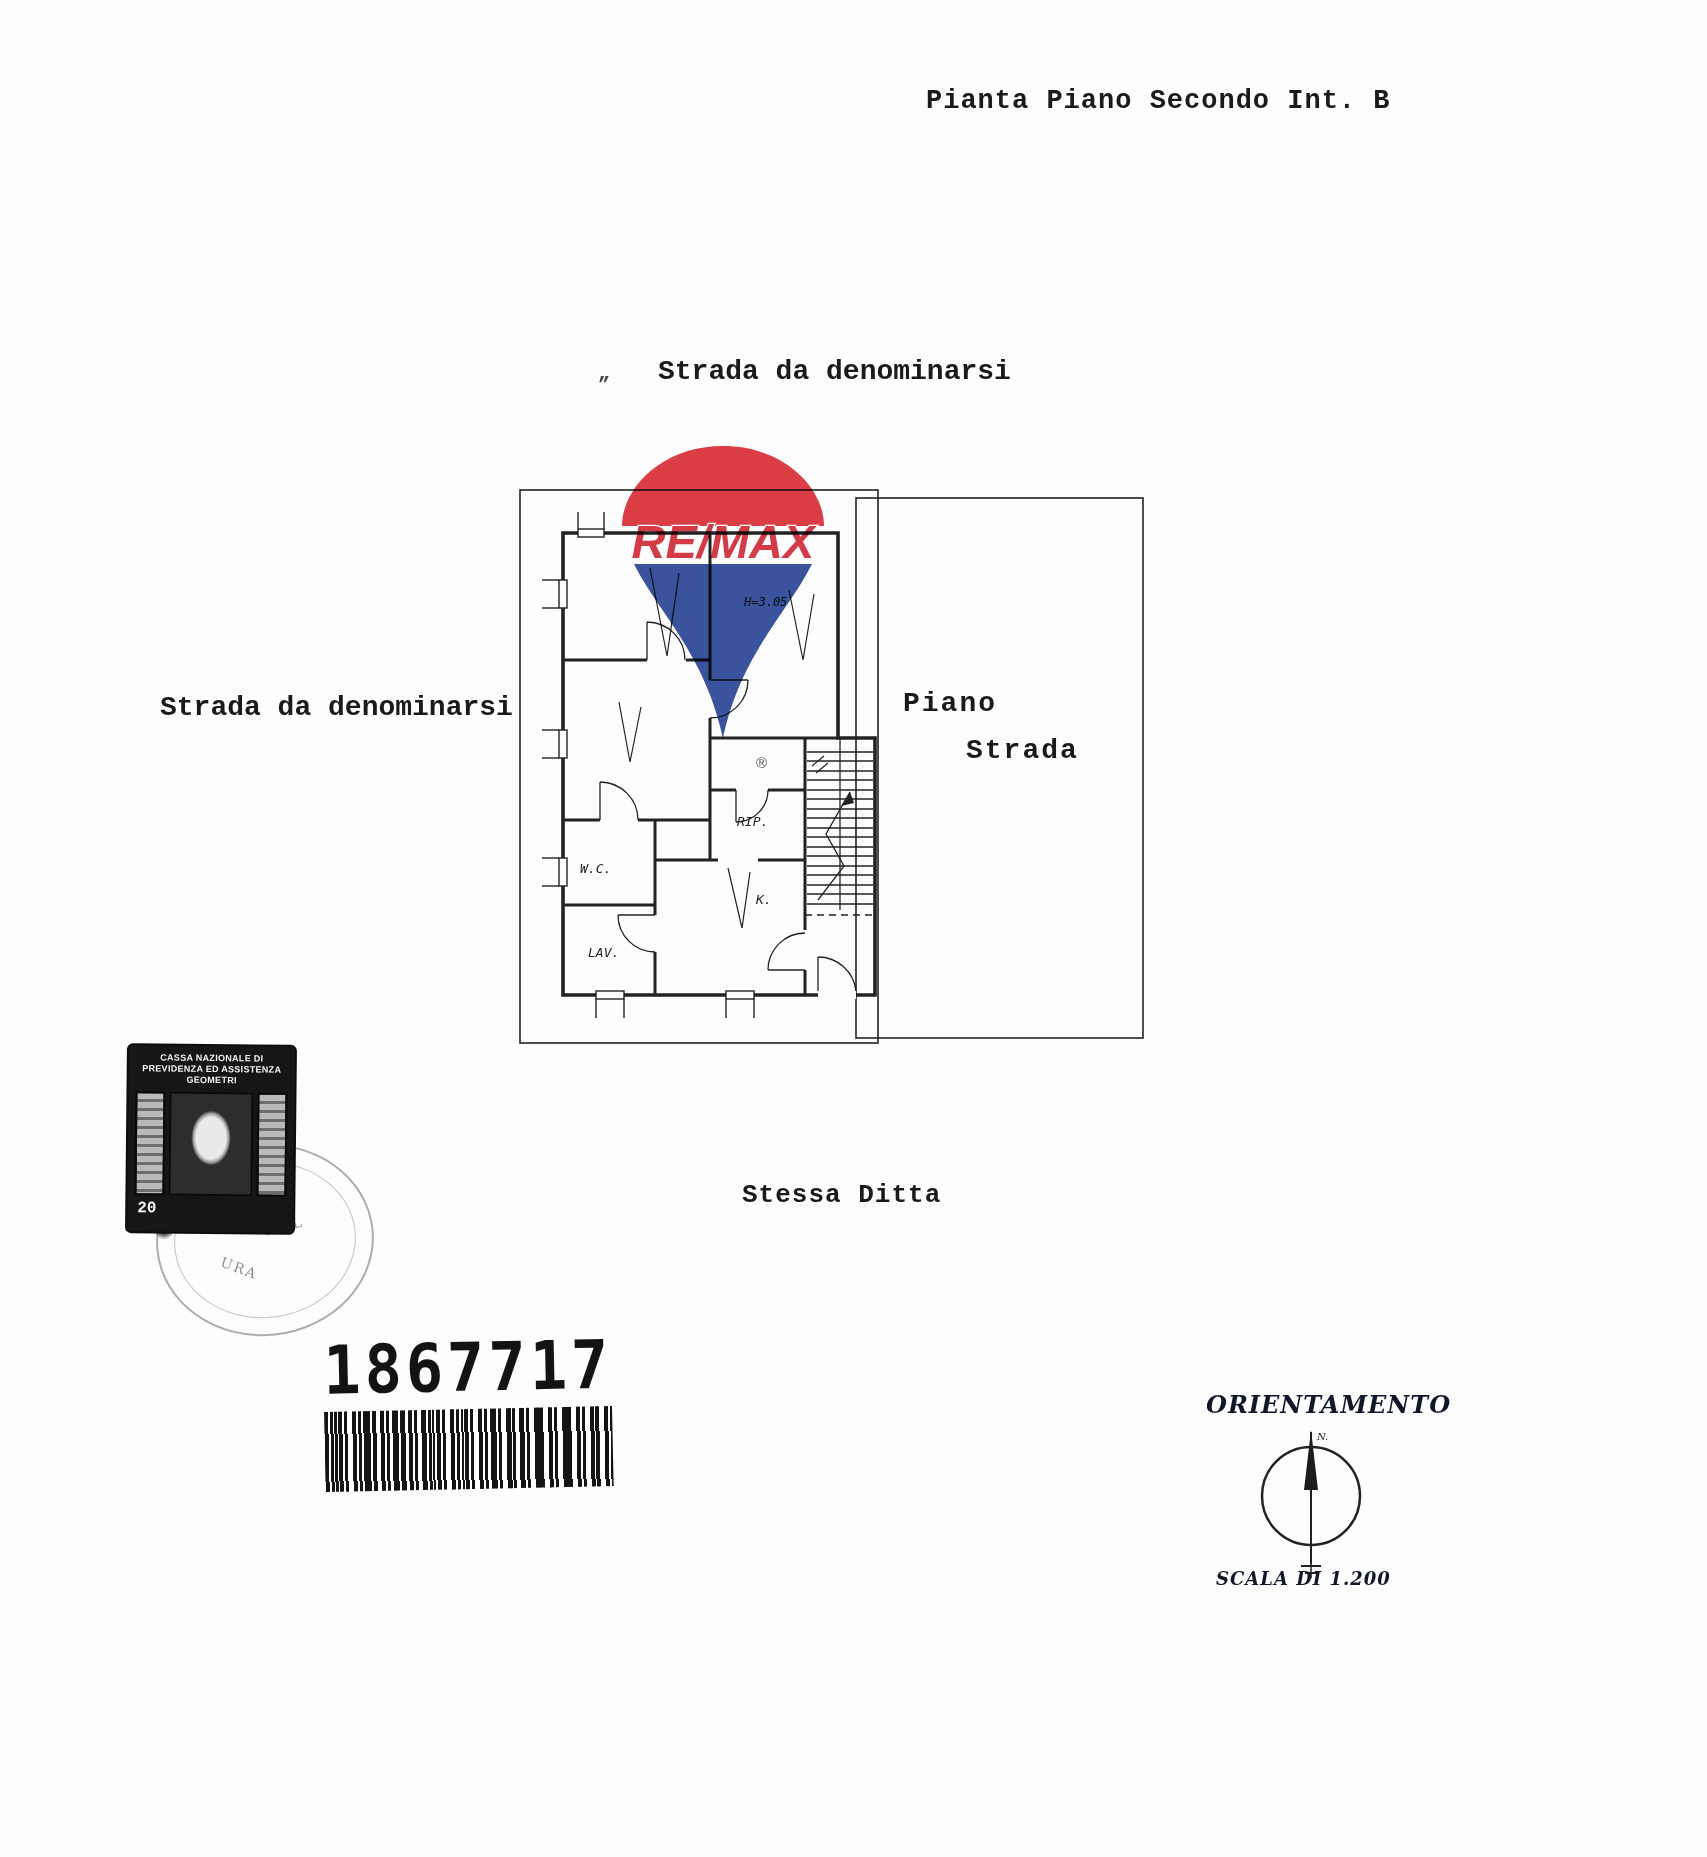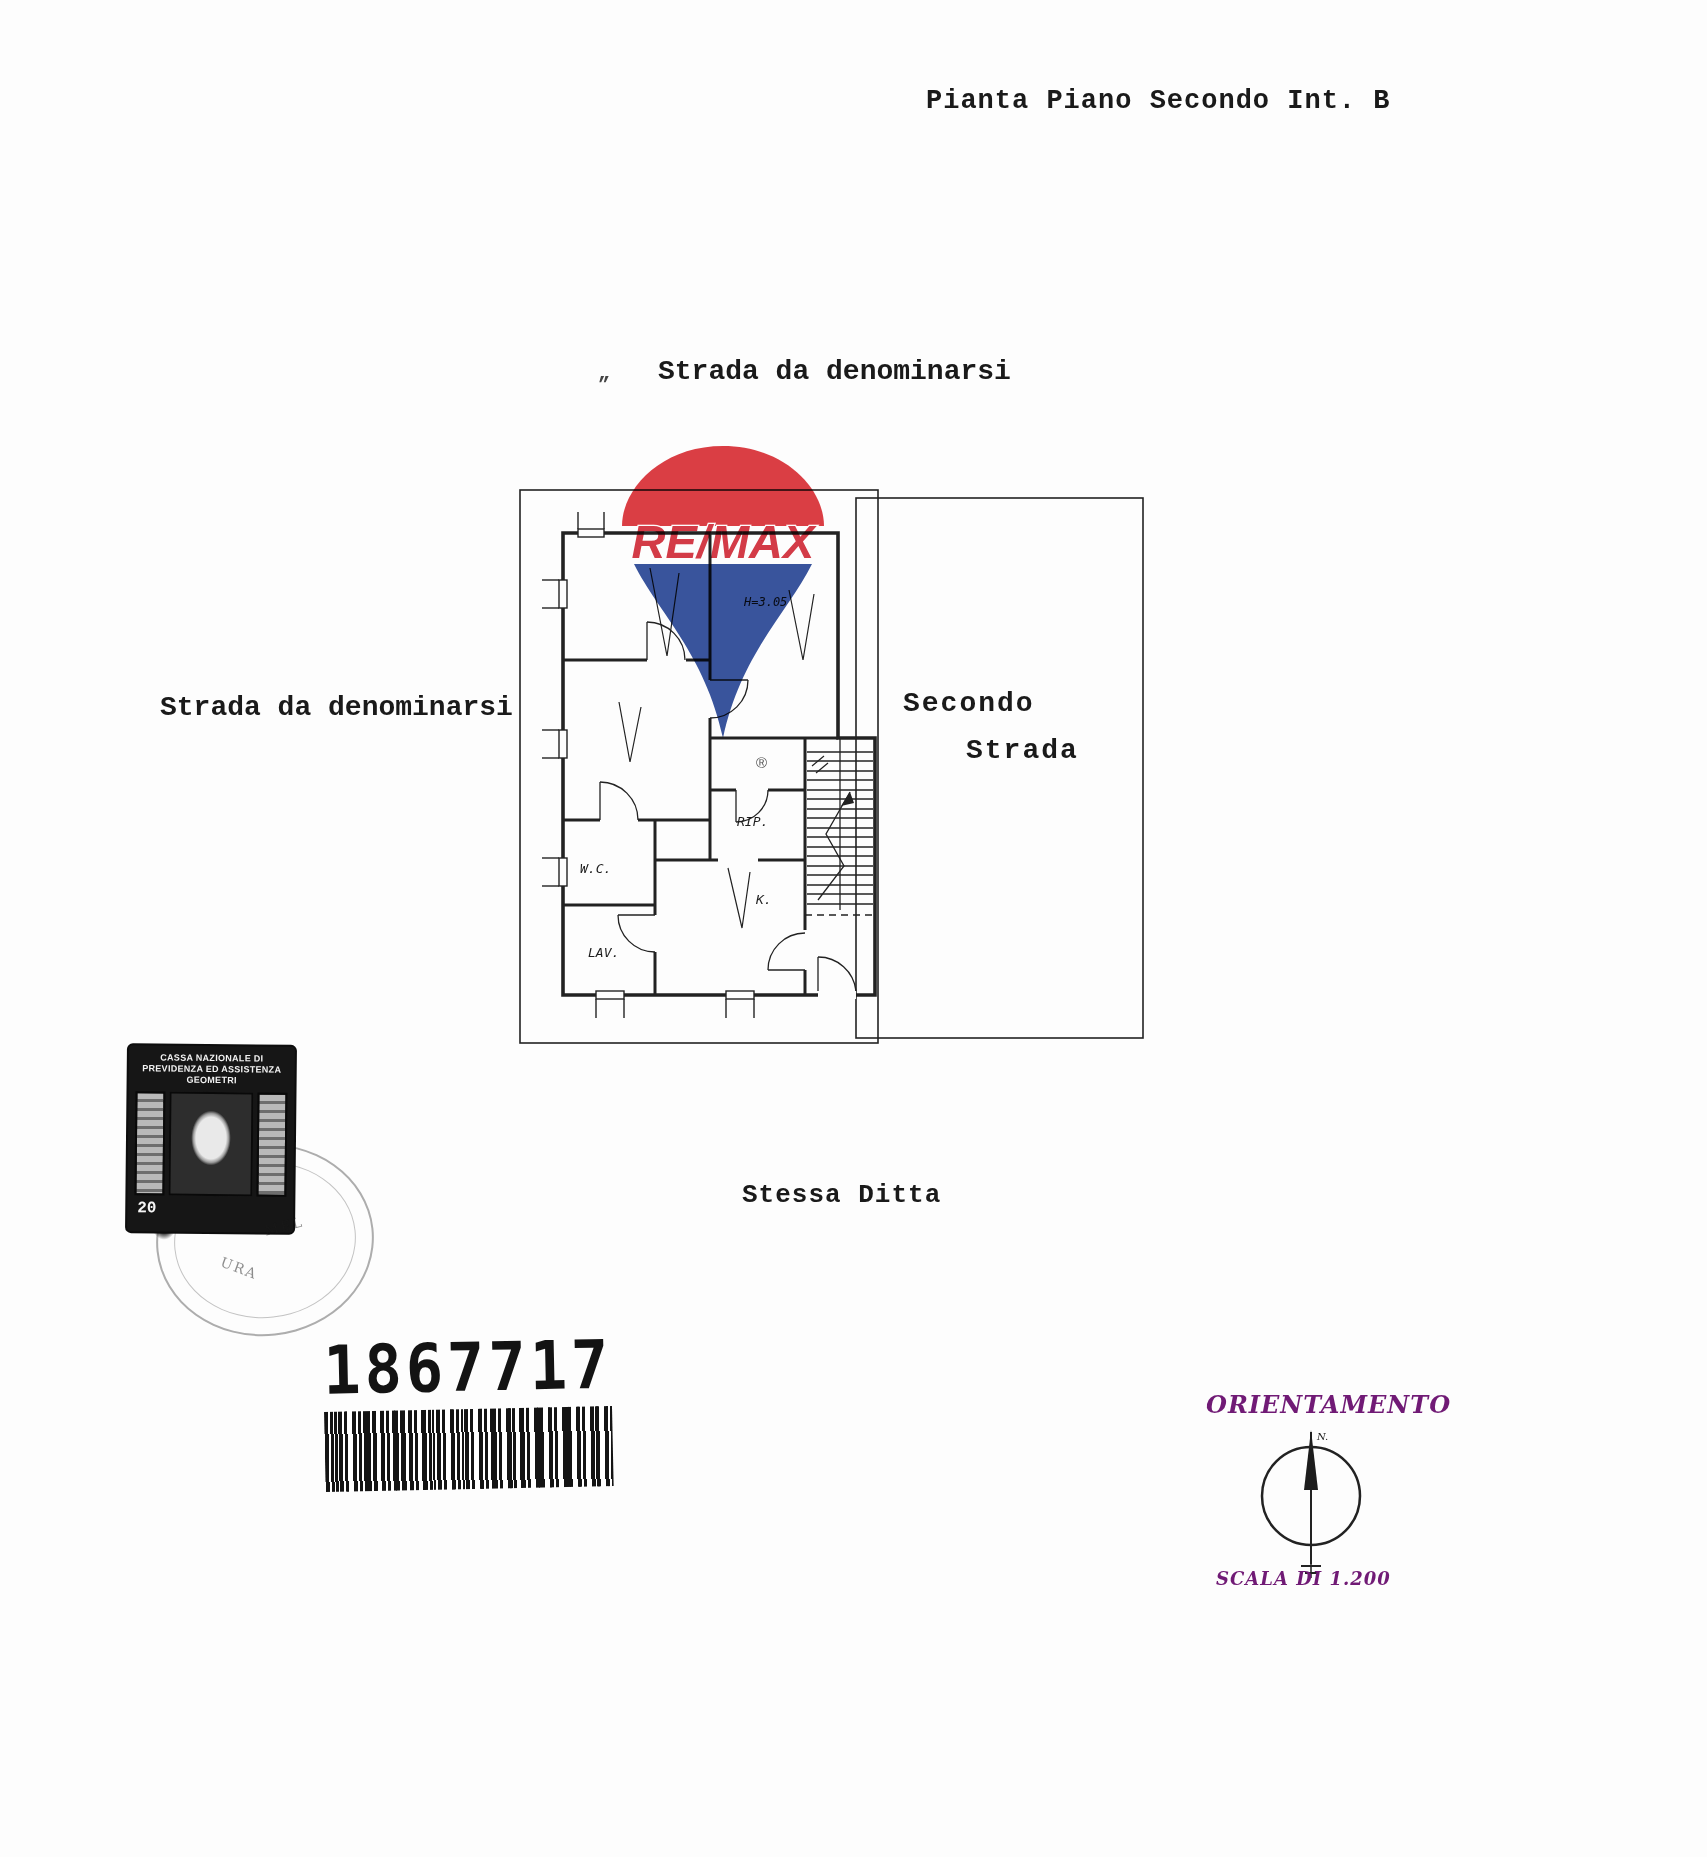--- a/index.html
+++ b/index.html
@@ -183,7 +183,7 @@
   <text x="164" y="328" font-size="15" fill="#3a3a3a" font-family="'Liberation Sans',sans-serif">®</text>
 </svg>
 
-<div class="abs typew stessa-r1">Secondo</div>
+<div class="abs typew stessa-r1">Piano</div>
 <div class="abs typew stessa-r2">Strada</div>
 <div class="abs typew stessa-b">Stessa Ditta</div>
 

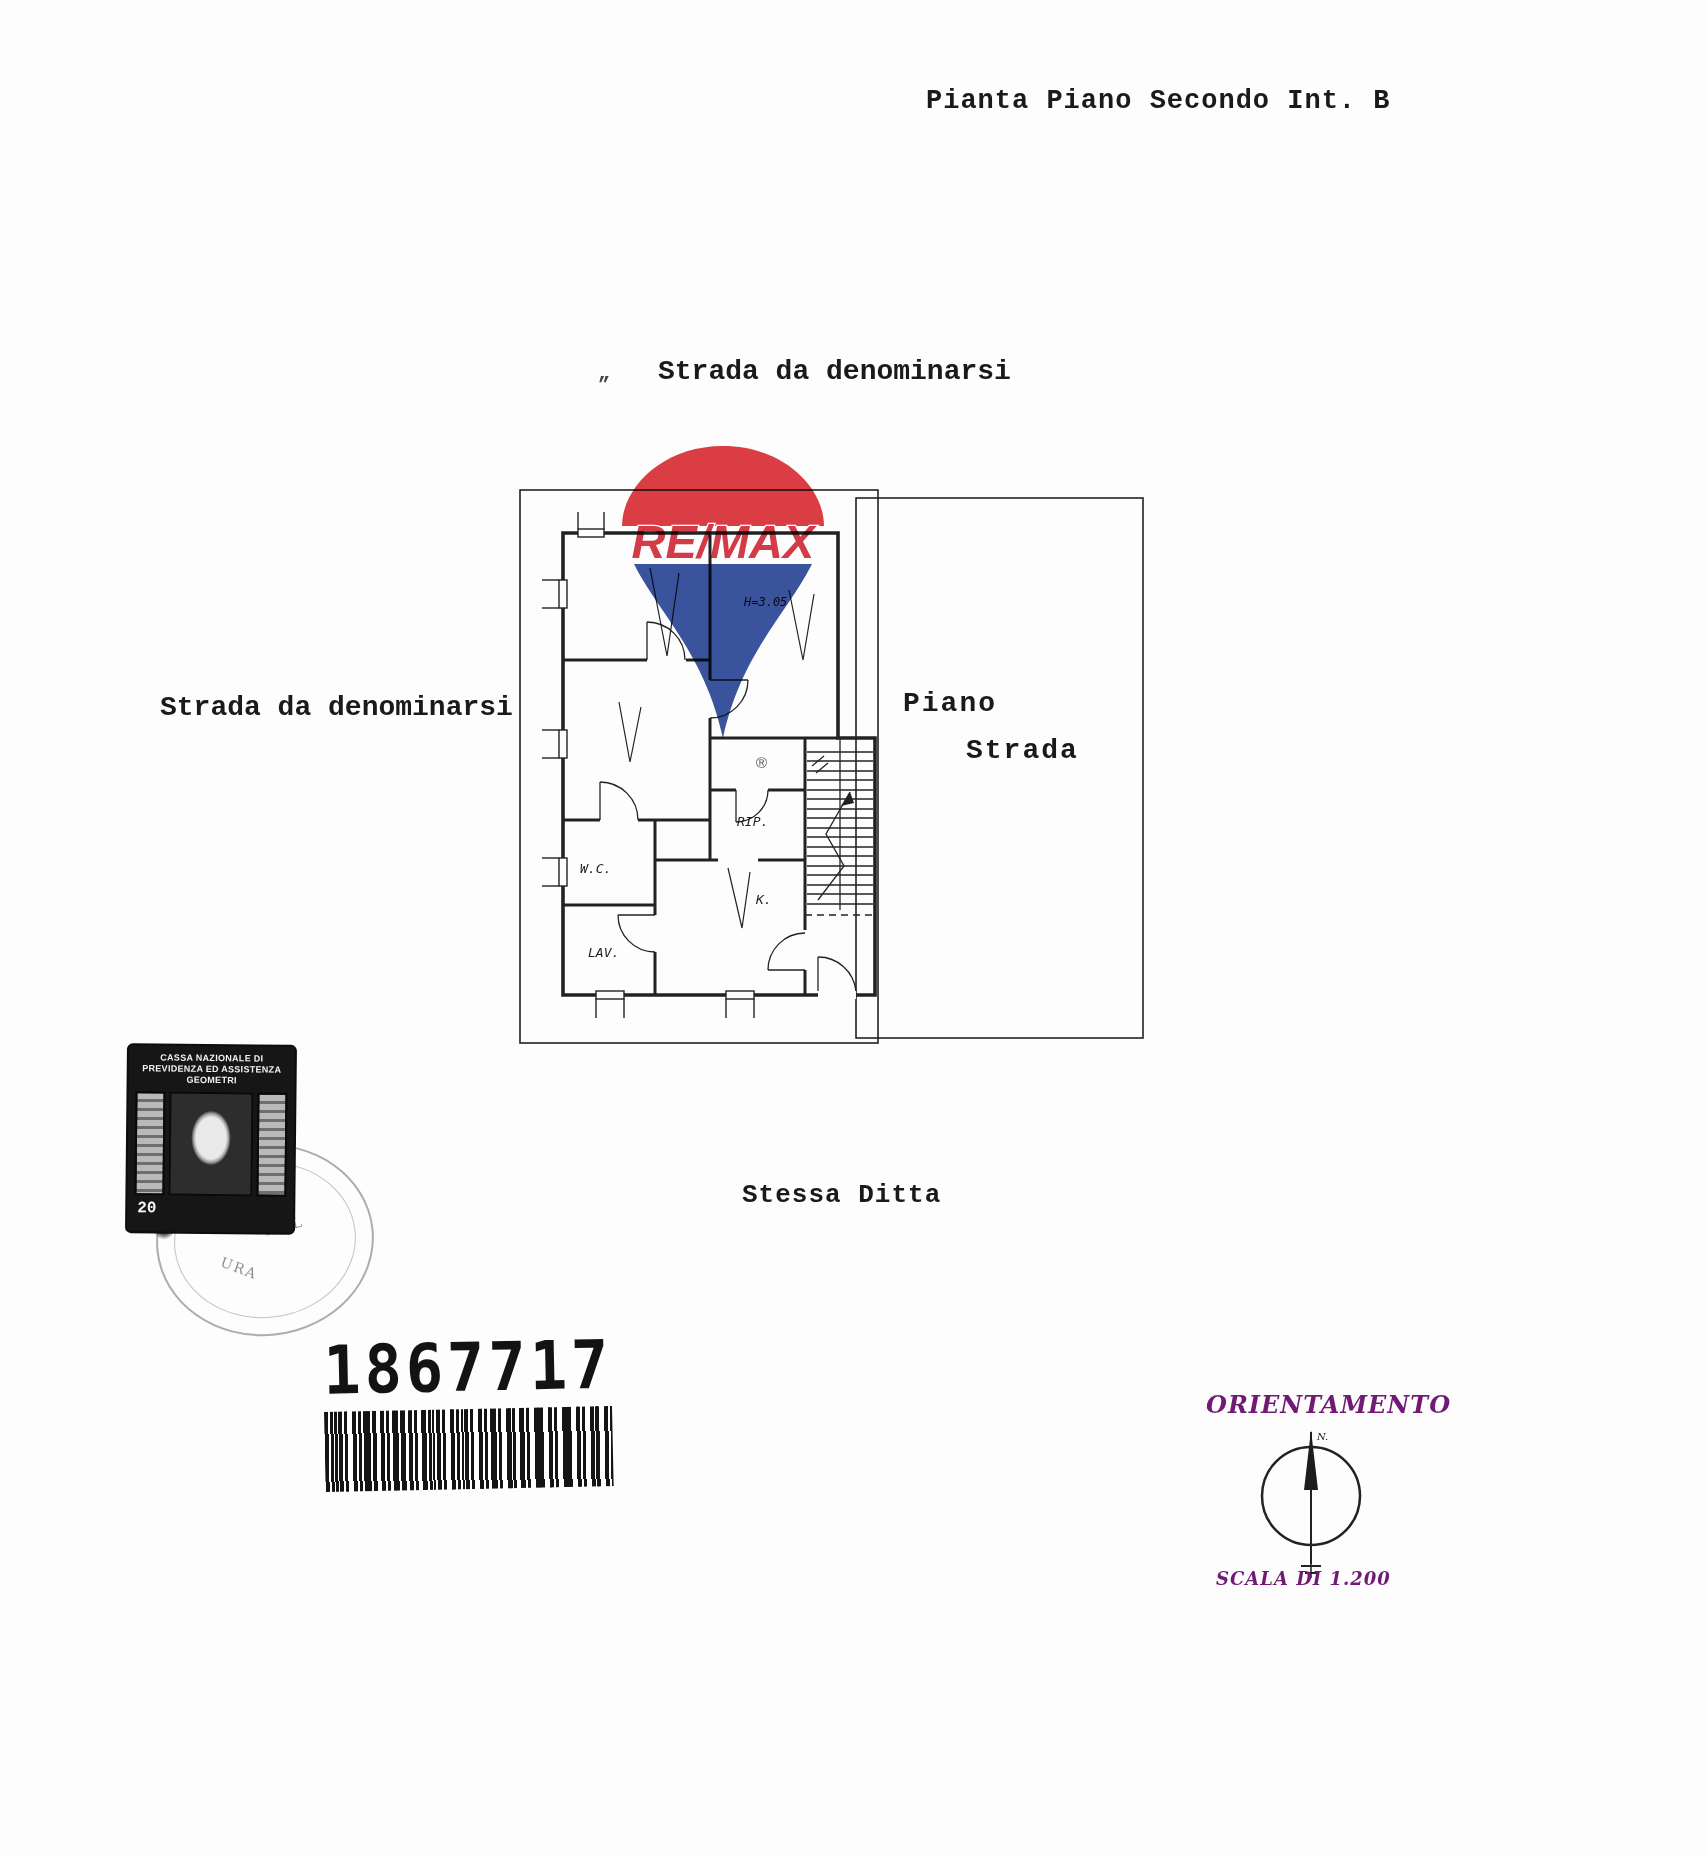--- a/index.html
+++ b/index.html
@@ -7,7 +7,7 @@
        font-family:"Liberation Sans",sans-serif;}
   .abs{position:absolute;}
   .typew{font-family:"Liberation Mono","DejaVu Sans Mono",monospace;font-weight:bold;color:#1a1a1a;white-space:nowrap;margin-top:8px;}
-  .serifit{font-family:"DejaVu Serif","Liberation Serif",serif;font-style:italic;font-weight:bold;color:#701a75;white-space:nowrap;}
+  .serifit{font-family:"DejaVu Serif","Liberation Serif",serif;font-style:italic;font-weight:bold;color:#0f172a;white-space:nowrap;}
 
   .title{left:926px;top:78px;font-size:27px;letter-spacing:1px;}
   .street-top{left:658px;top:348px;font-size:28px;}

